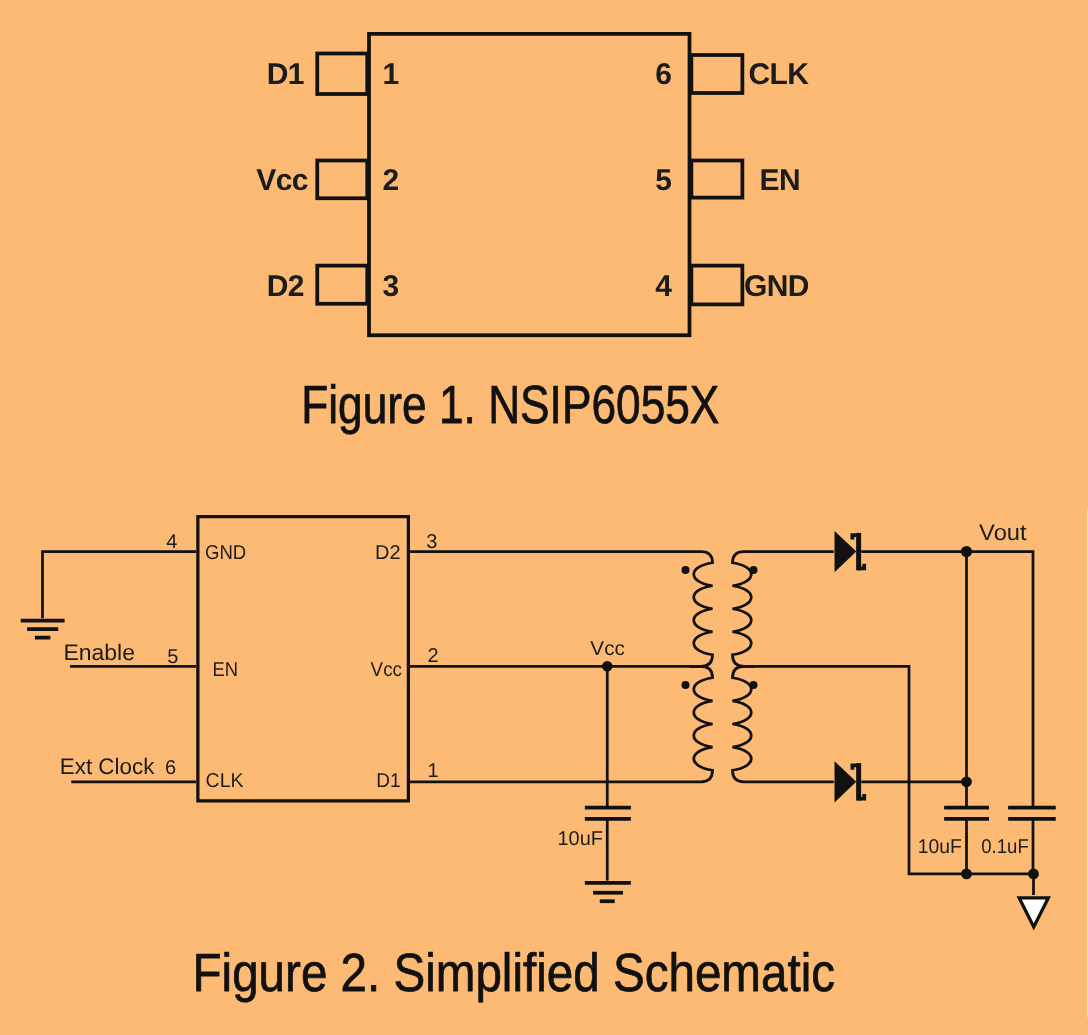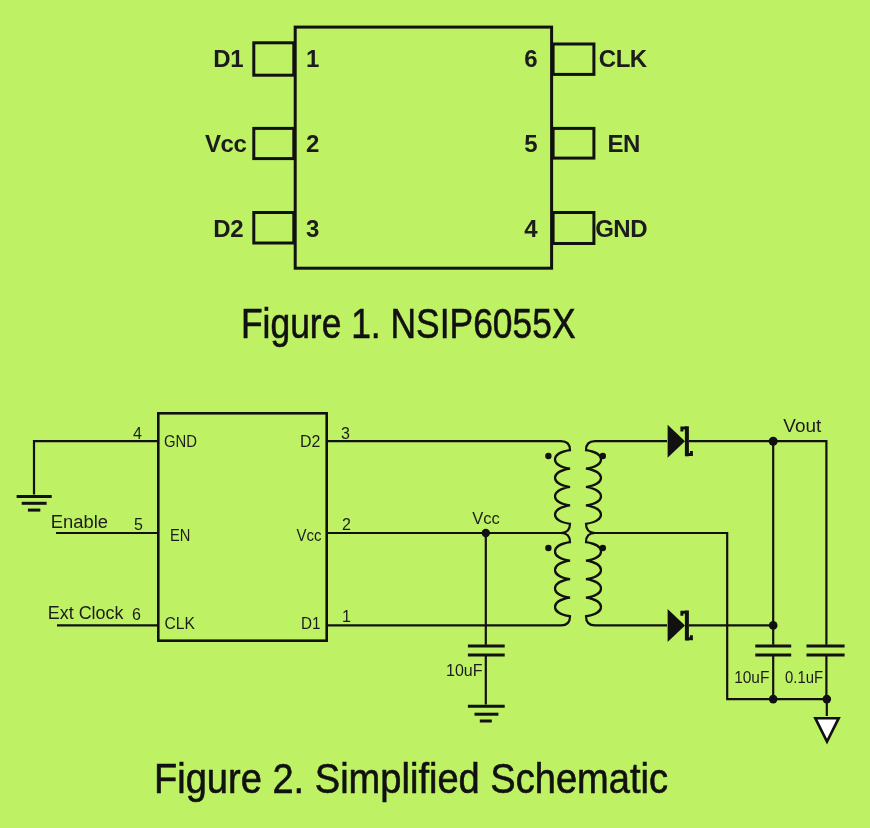--- a/index.html
+++ b/index.html
@@ -3,7 +3,7 @@
 <meta charset="utf-8">
 <style>
   html,body{margin:0;padding:0;background:#ffffff;}
-  #page{position:relative;width:870px;height:828px;background:#bef264;overflow:hidden;}
+  #page{position:relative;width:870px;height:828px;background:#fdba74;overflow:hidden;}
   svg{position:absolute;left:0;top:0;}
   text{font-family:"Liberation Sans",sans-serif;fill:#1c1c1c;}
   .b24{font-size:24px;font-weight:bold;letter-spacing:-0.5px;fill:#111;}

